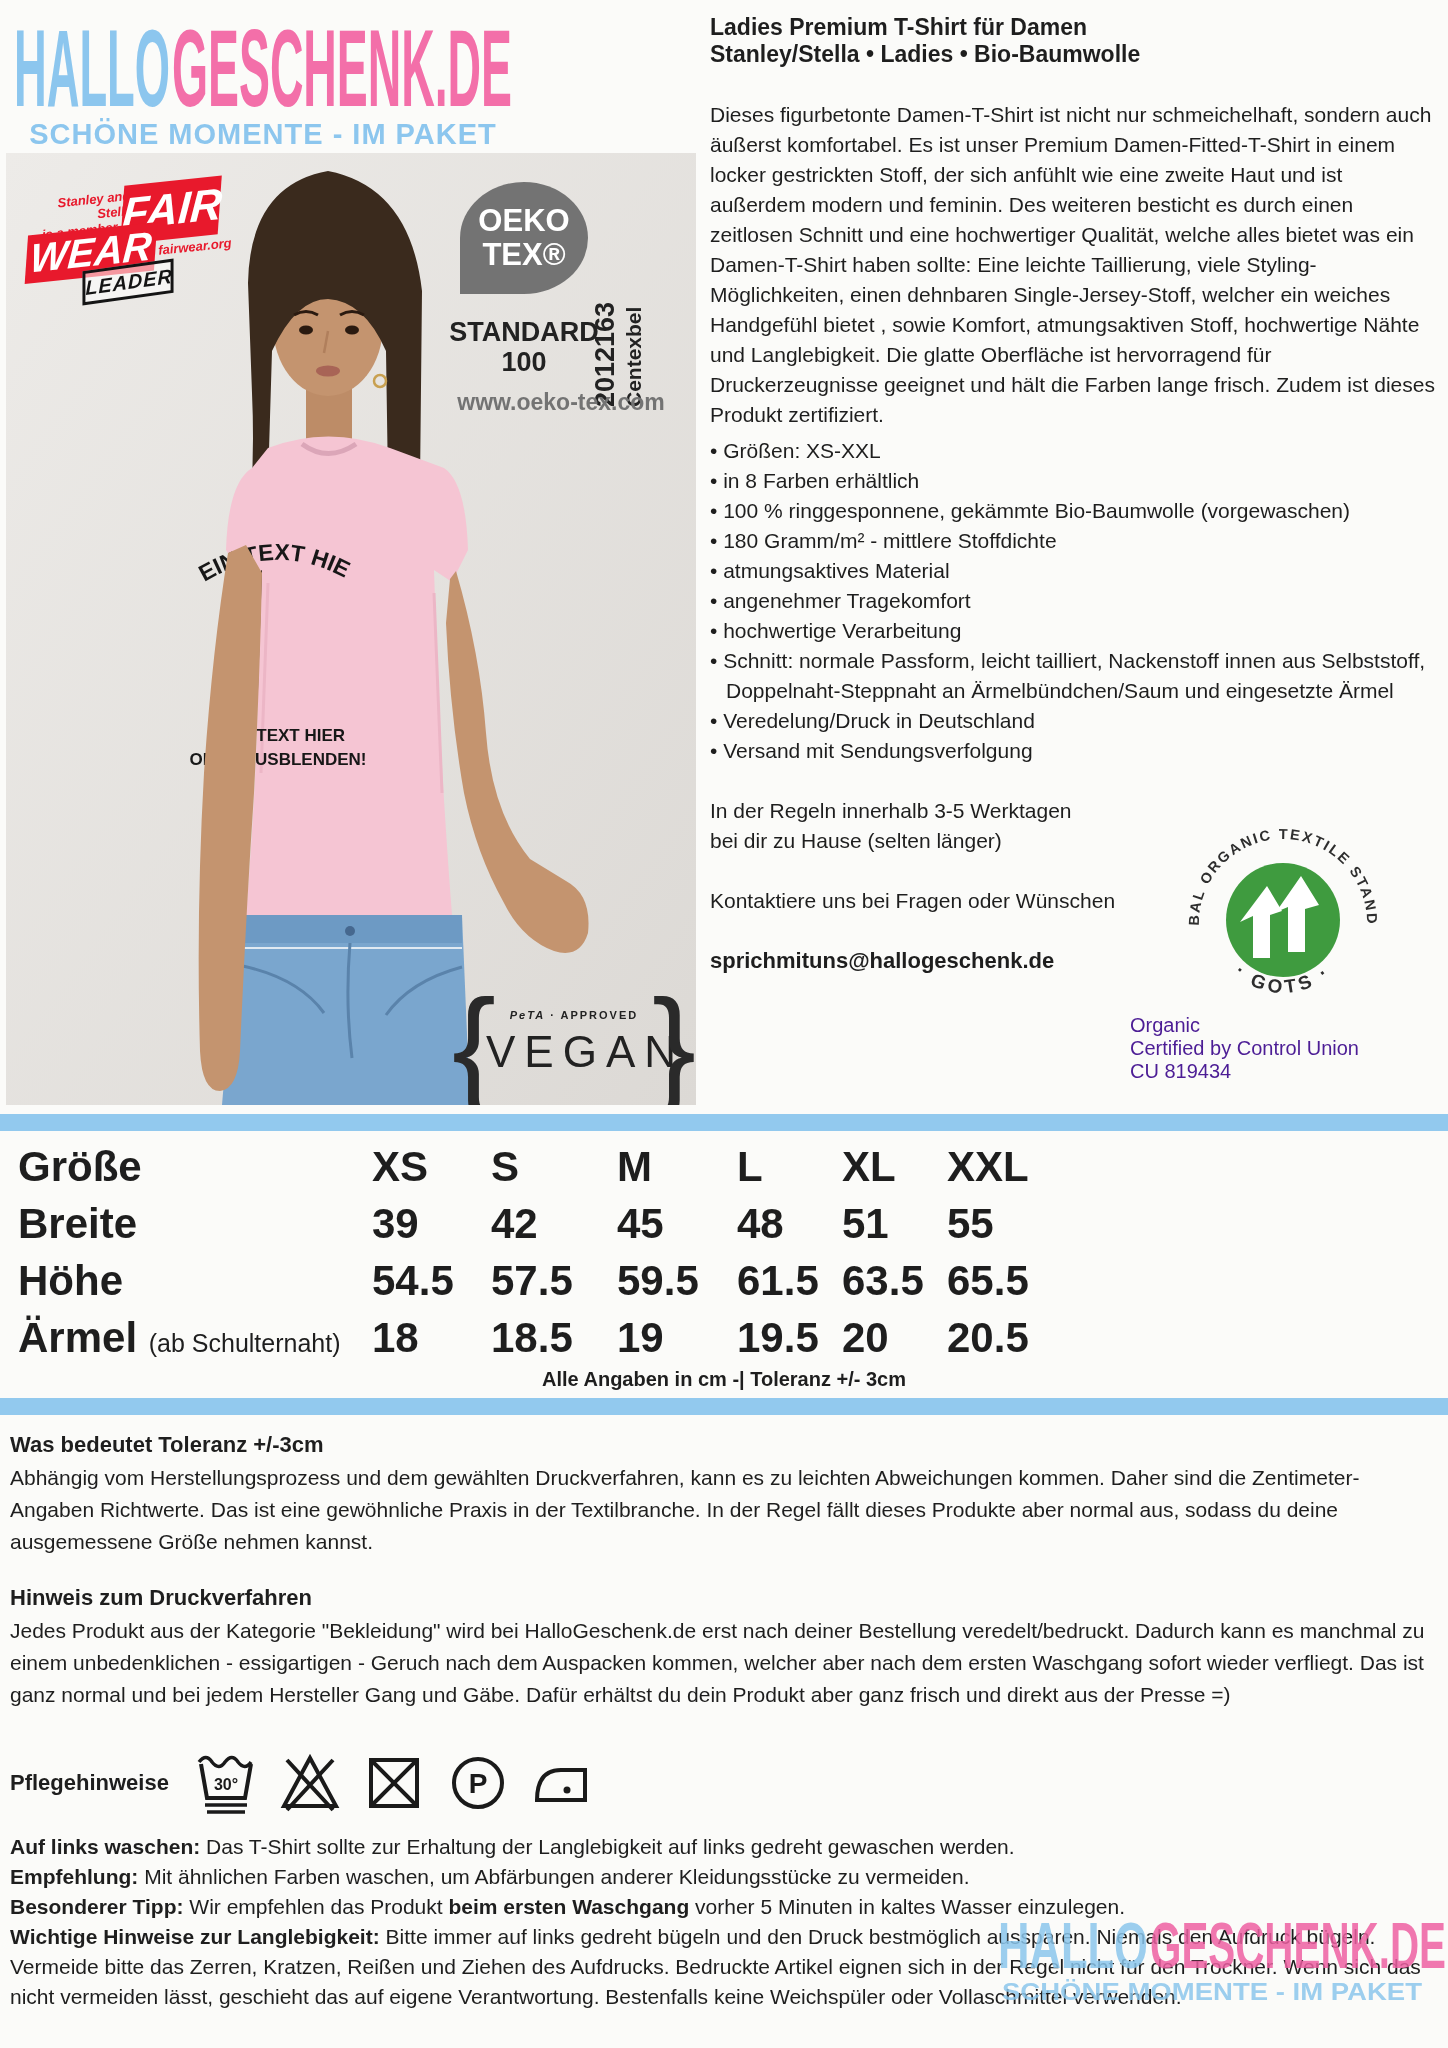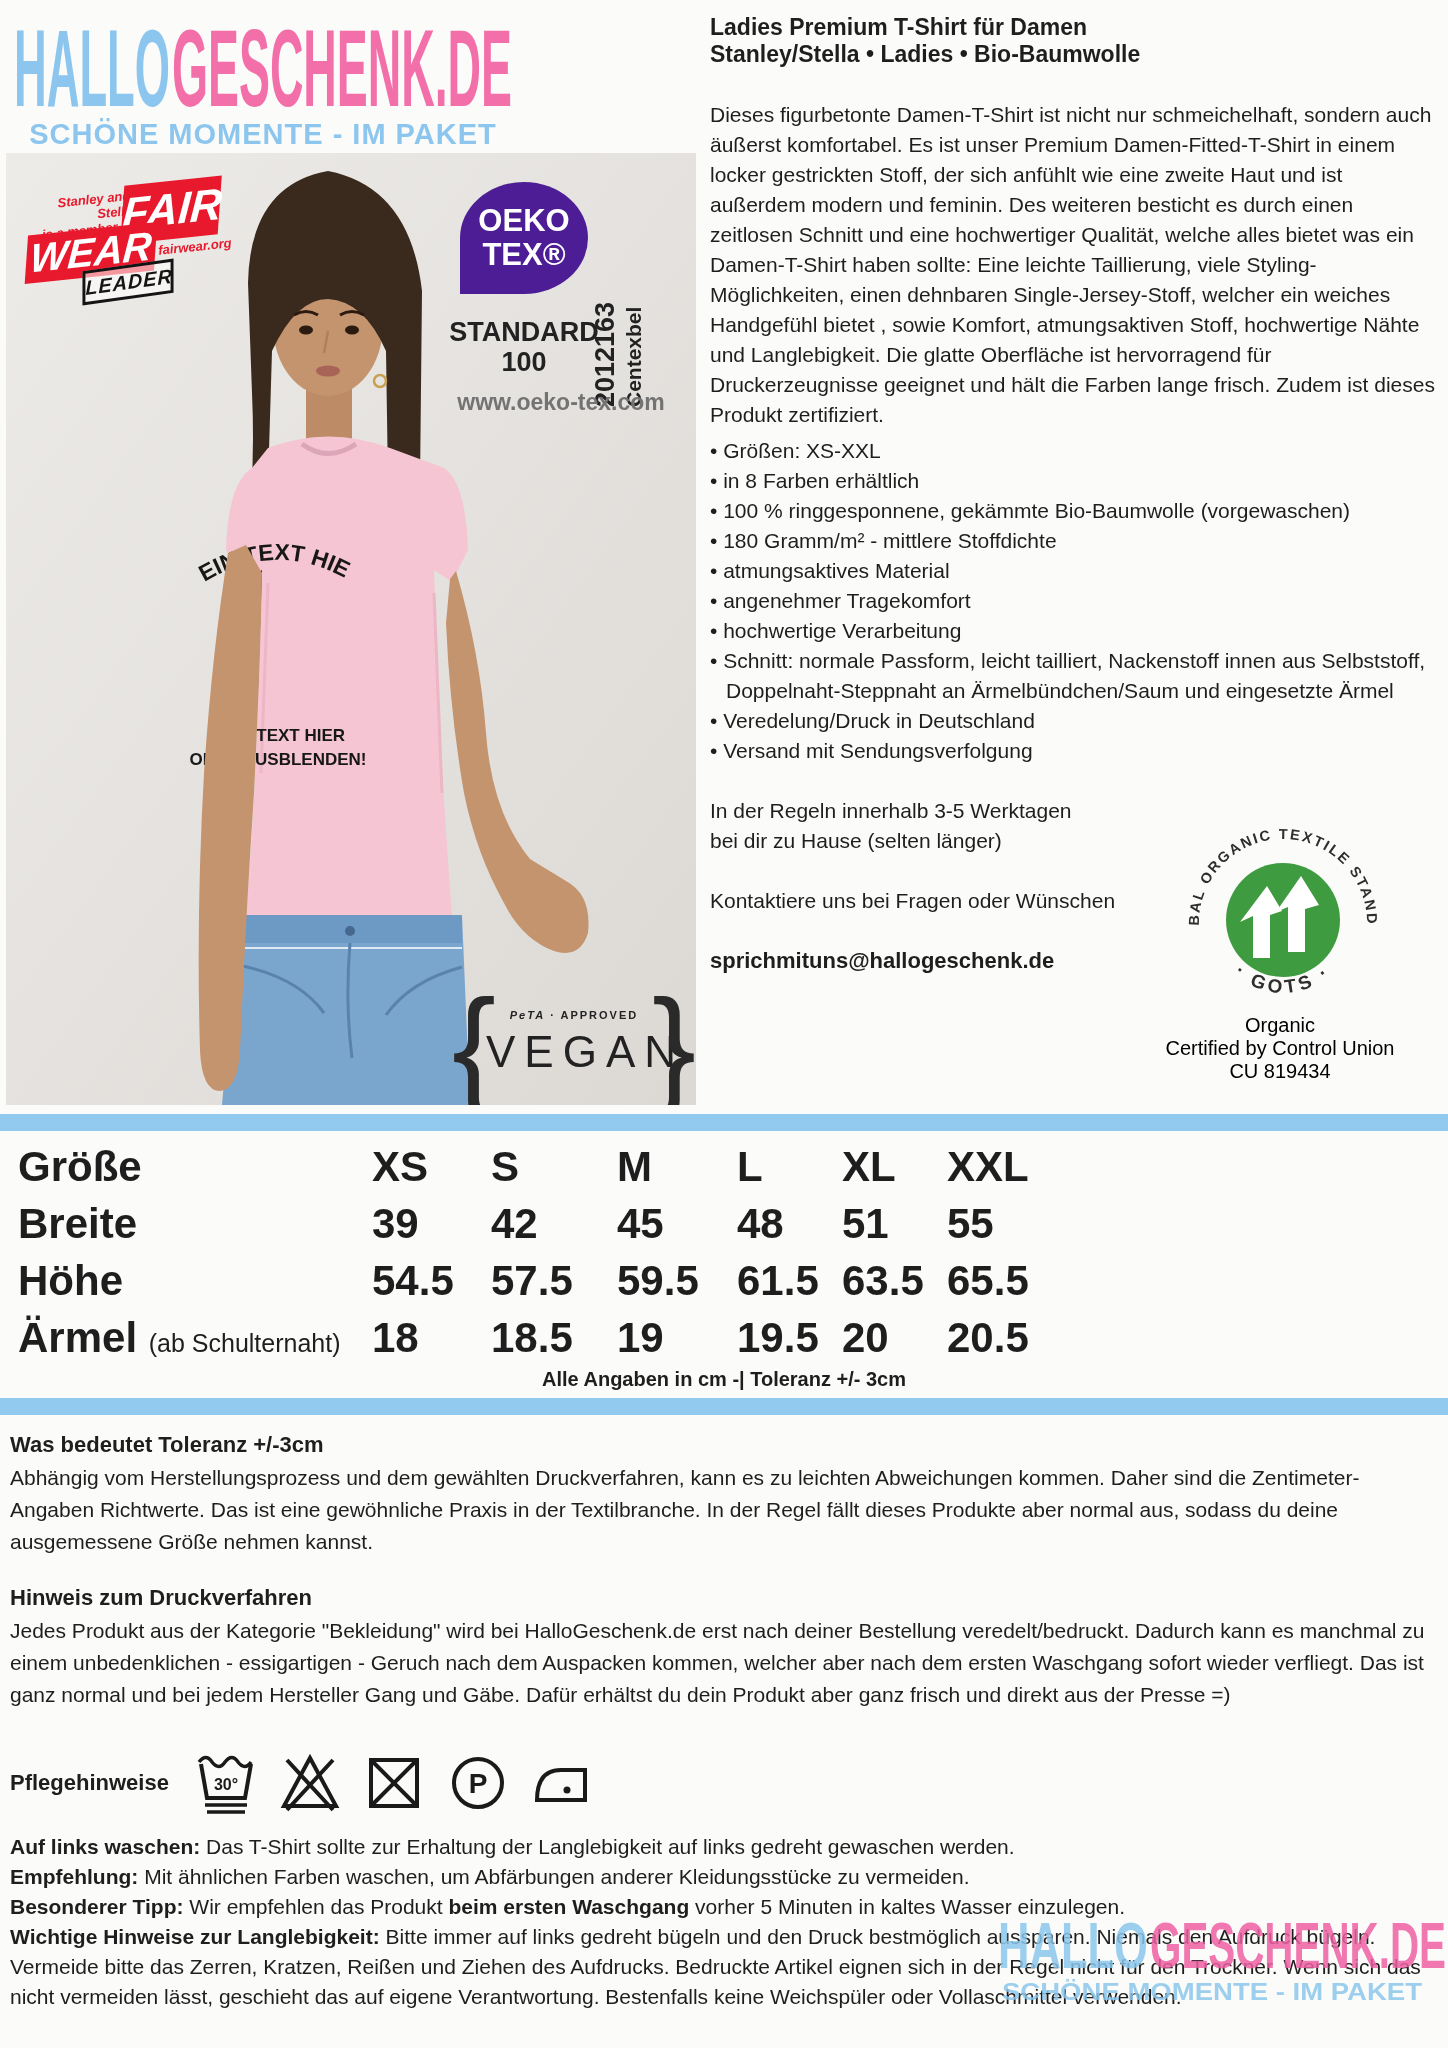--- a/index.html
+++ b/index.html
@@ -44,7 +44,7 @@
 
   
   #oekotex{position:absolute;left:440px;top:20px;width:250px;height:250px;}
-  #oeko-badge{position:absolute;left:14px;top:9px;width:128px;height:112px;background:#4c1d95;
+  #oeko-badge{position:absolute;left:14px;top:9px;width:128px;height:112px;background:#737373;
     border-radius:50% 50% 50% 0;color:#fff;text-align:center;font-weight:bold;font-size:31px;line-height:34px;
     display:flex;flex-direction:column;justify-content:center;}
   #oeko-standard{position:absolute;left:0;top:144px;width:156px;text-align:center;

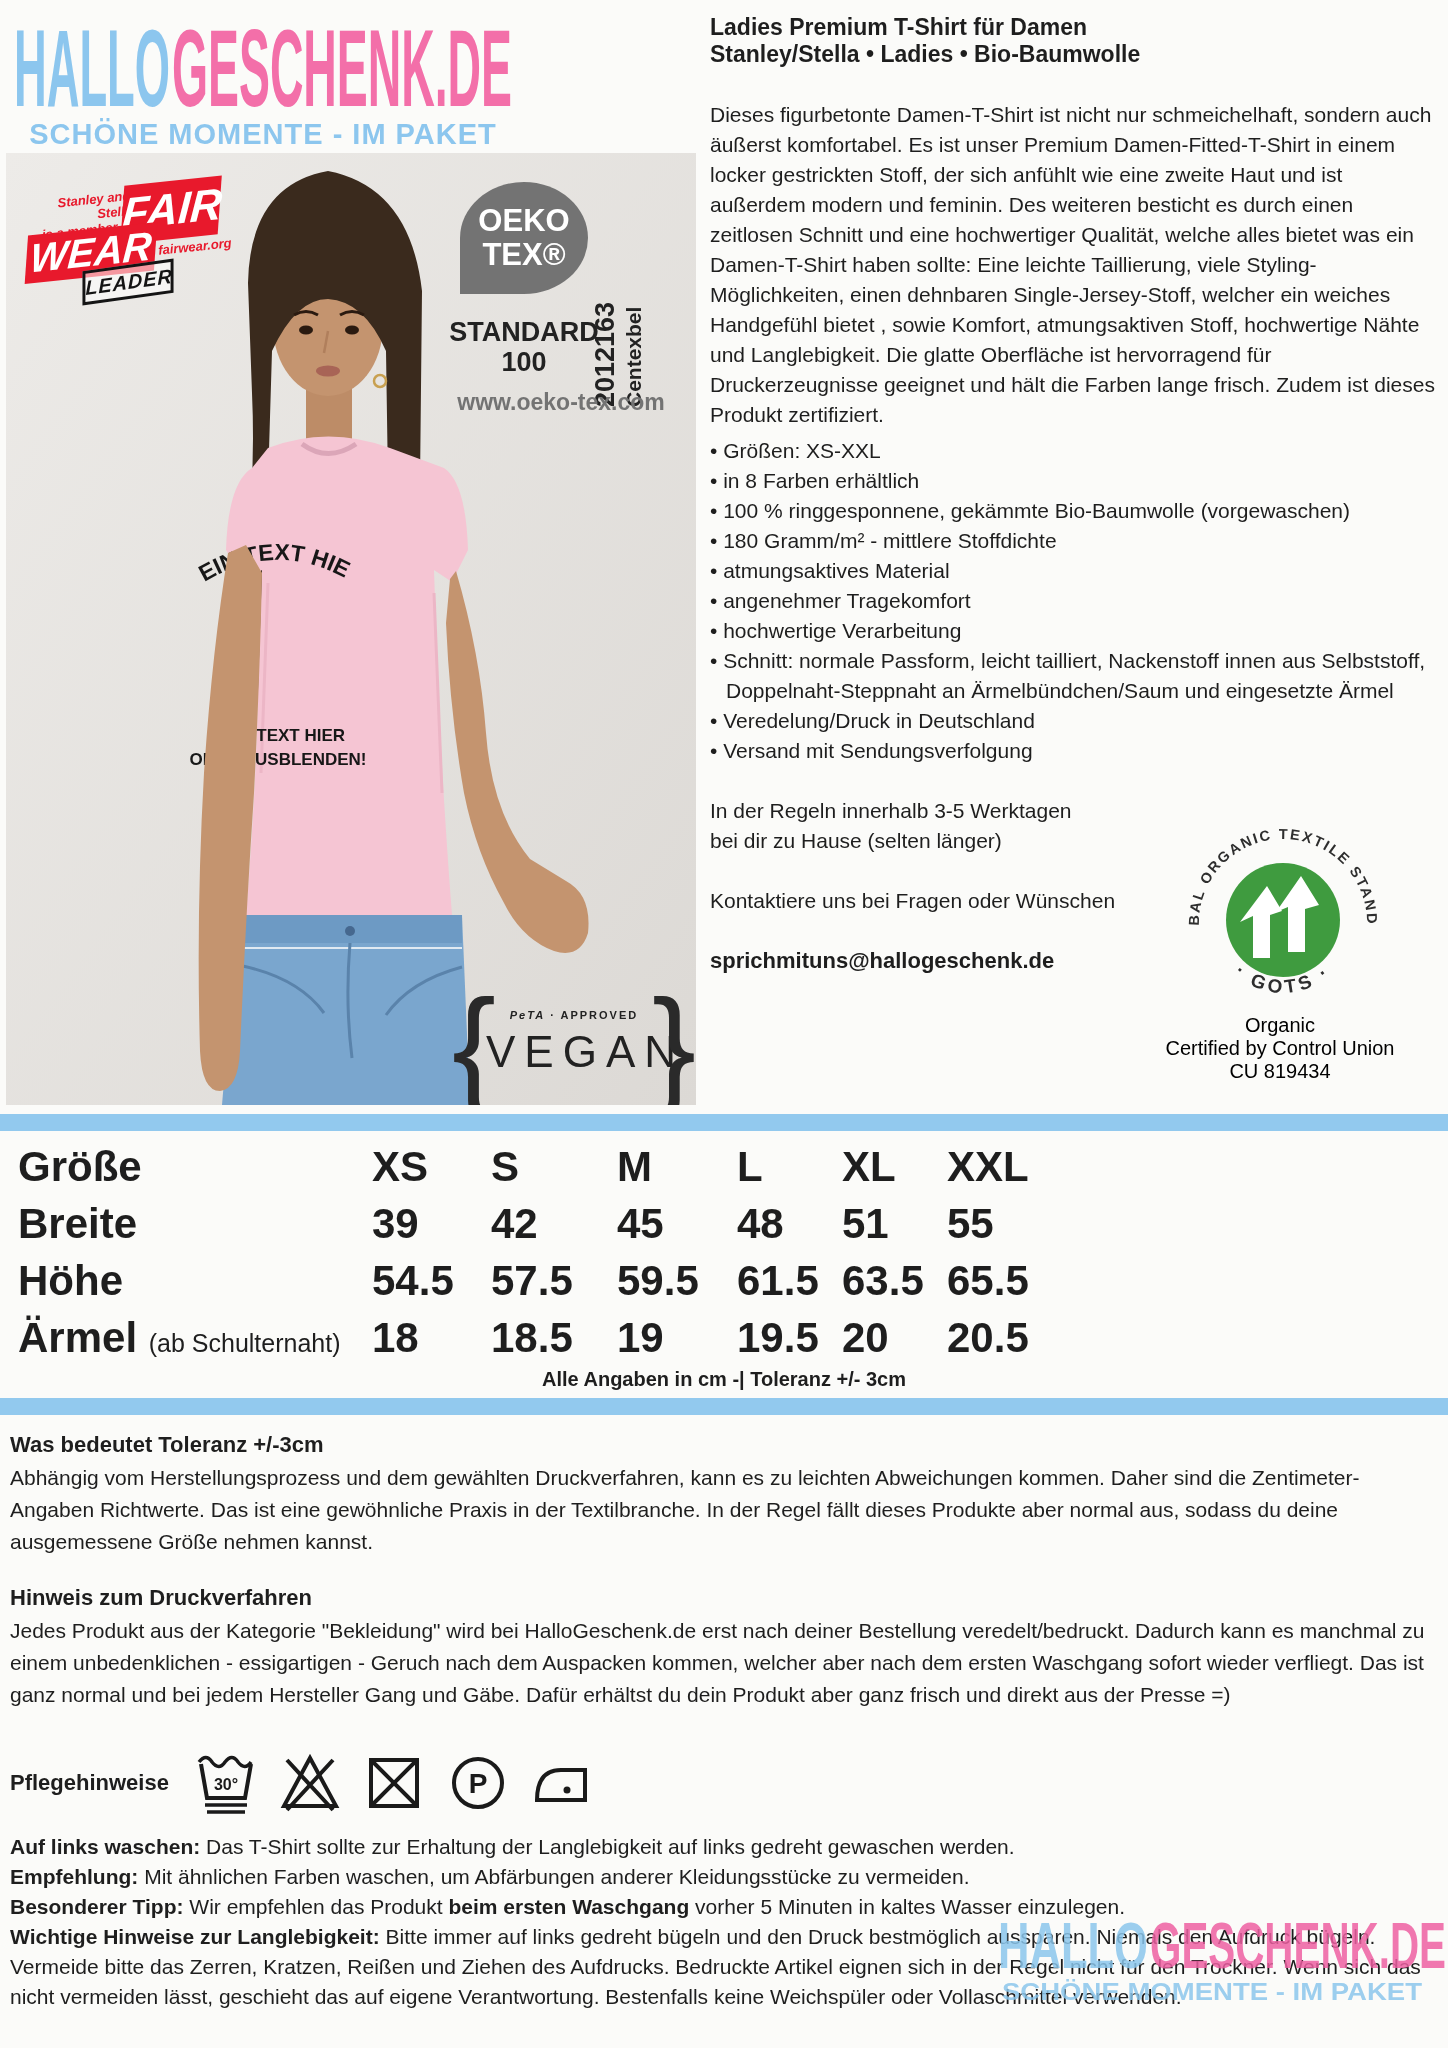--- a/index.html
+++ b/index.html
@@ -23,8 +23,8 @@
 
   
   #gots{position:absolute;left:1178px;top:828px;width:210px;height:190px;}
-  #gots-caption{position:absolute;left:1130px;top:1014px;width:300px;text-align:center;
-    font-size:20px;line-height:23px;color:#000000;}
+  #gots-caption{position:absolute;left:1130px;top:1014px;width:300px;text-align:left;
+    font-size:20px;line-height:23px;color:#4c1d95;}
 
   
   #photo{position:absolute;left:6px;top:153px;width:690px;height:952px;background:#e9e7e4;overflow:hidden;}

